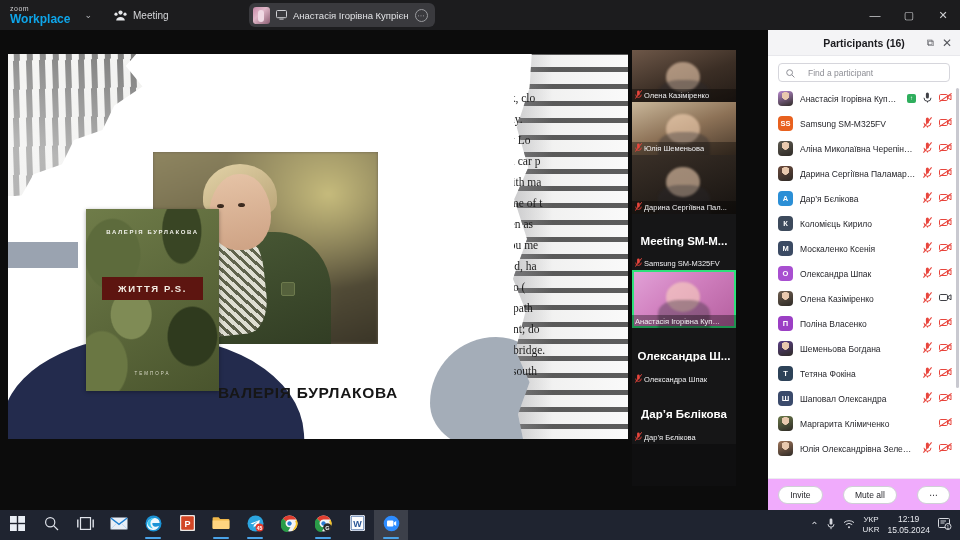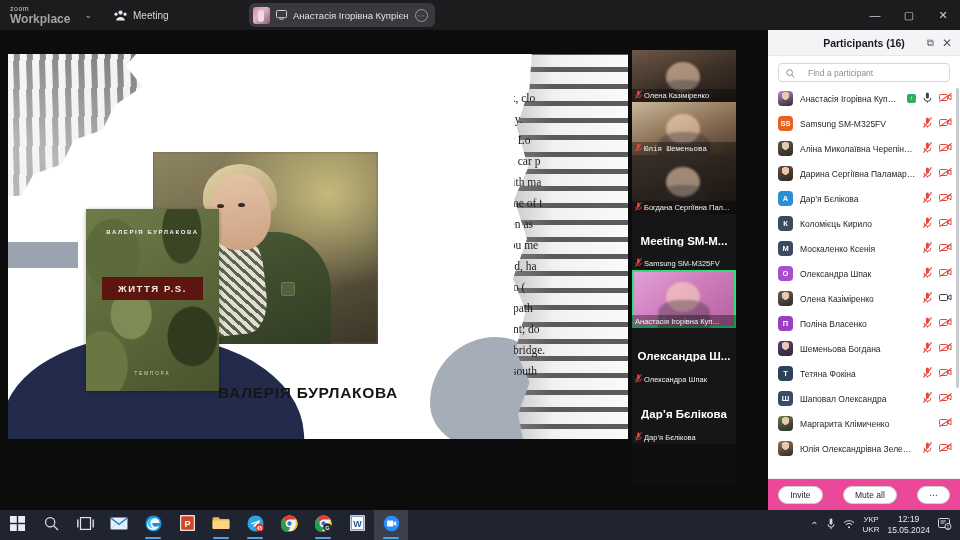--- a/index.html
+++ b/index.html
@@ -18,7 +18,7 @@
   }
   .zoom-logo { margin-left: 10px; line-height: 1; }
   .zoom-logo .z1 { font-size: 7px; color: #cfcfd2; letter-spacing: .5px; display:block; }
-  .zoom-logo .z2 { font-size: 12px; color: #a3a3a3; font-weight: bold; display:block; margin-top:1px; }
+  .zoom-logo .z2 { font-size: 12px; color: #0ea5e9; font-weight: bold; display:block; margin-top:1px; }
   .chev {
     margin-left: 14px; color: #b6b7bb; font-size: 9px;
   }

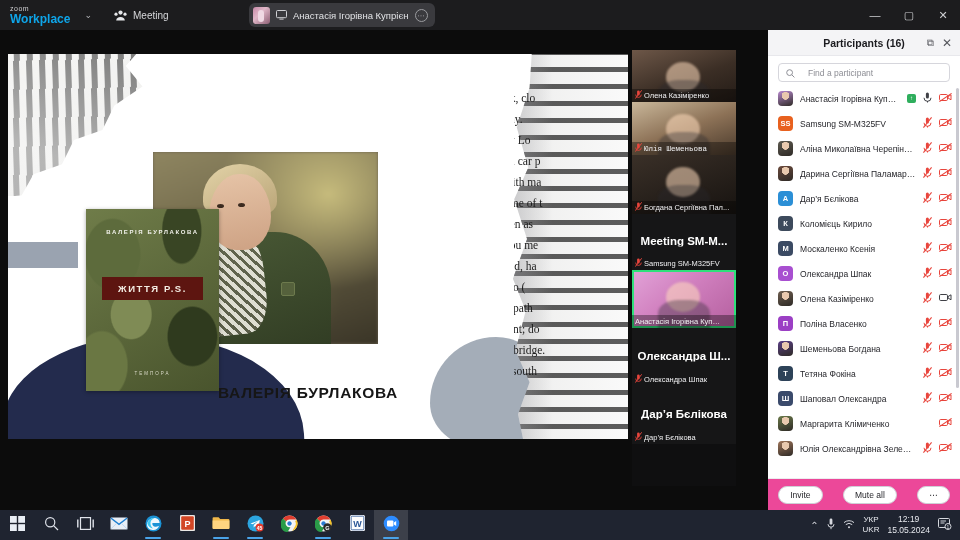--- a/index.html
+++ b/index.html
@@ -411,7 +411,7 @@
             <span class="nm">Олена Казіміренко</span>
           </div>
         </div>
-        <div class="tile video vid-b" style="height: 53px; font-family: Liberation Mono, monospace;">
+        <div class="tile video vid-b" style="height: 53px;">
           <div class="blob" style="left: 34px; top: 12px; width: 34px; height: 30px; background: rgba(255, 220, 190, 0.55);"></div>
           <div class="blob" style="left: 26px; top: 30px; width: 52px; height: 32px; border-radius: 40% 40% 0px 0px; background: rgba(40, 40, 45, 0.35);"></div>
           <div class="namebar">

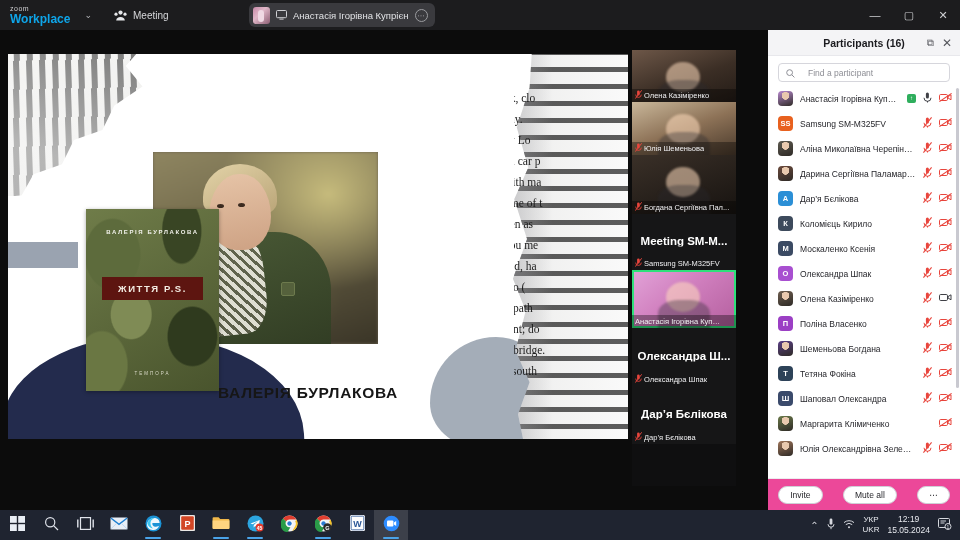--- a/index.html
+++ b/index.html
@@ -432,7 +432,7 @@
                 <path d="M0.7 4.6a2.8 2.8 0 0 0 5.6 0" fill="none" stroke="#e8453c" stroke-width=".9"></path>
                 <line x1="0.3" y1="8.6" x2="6.7" y2="0.3" stroke="#e8453c" stroke-width="1"></line>
               </svg></span>
-            <span class="nm">Богдана Сергіївна Пал...</span>
+            <span class="nm">Дарина Сергіївна Пал...</span>
           </div>
         </div>
         <div class="tile " style="height: 56px;">

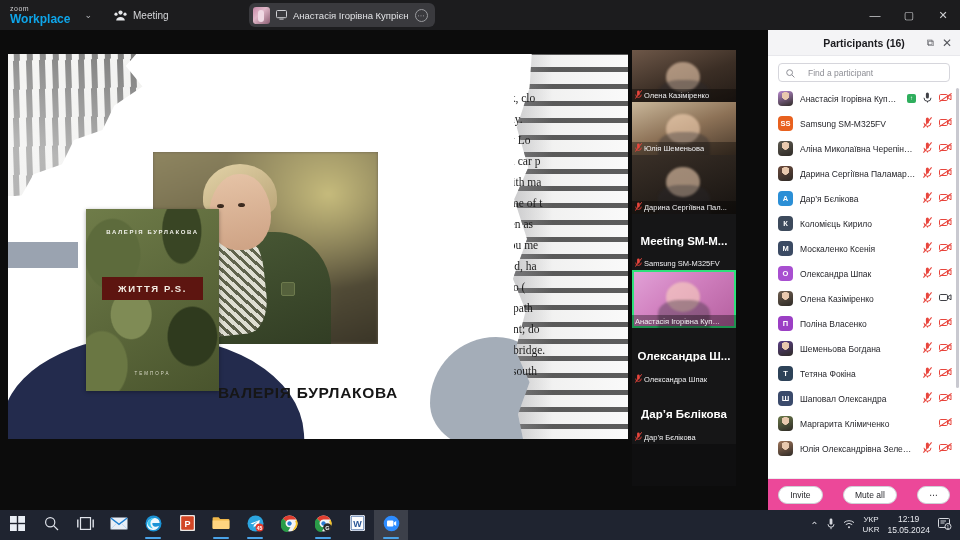--- a/index.html
+++ b/index.html
@@ -275,7 +275,7 @@
   }
   #p-footer {
     height: 32px; flex: none; display: flex; align-items: center;
-    justify-content: space-around; border-top: 1px solid #ececf0; background:#ec4899;text-align:right;
+    justify-content: space-around; border-top: 1px solid #ececf0; background:#f0abfc;text-align:right;
   }
   .pbtn {
     border: 1px solid #cfcfd6; border-radius: 11px; height: 18px;

